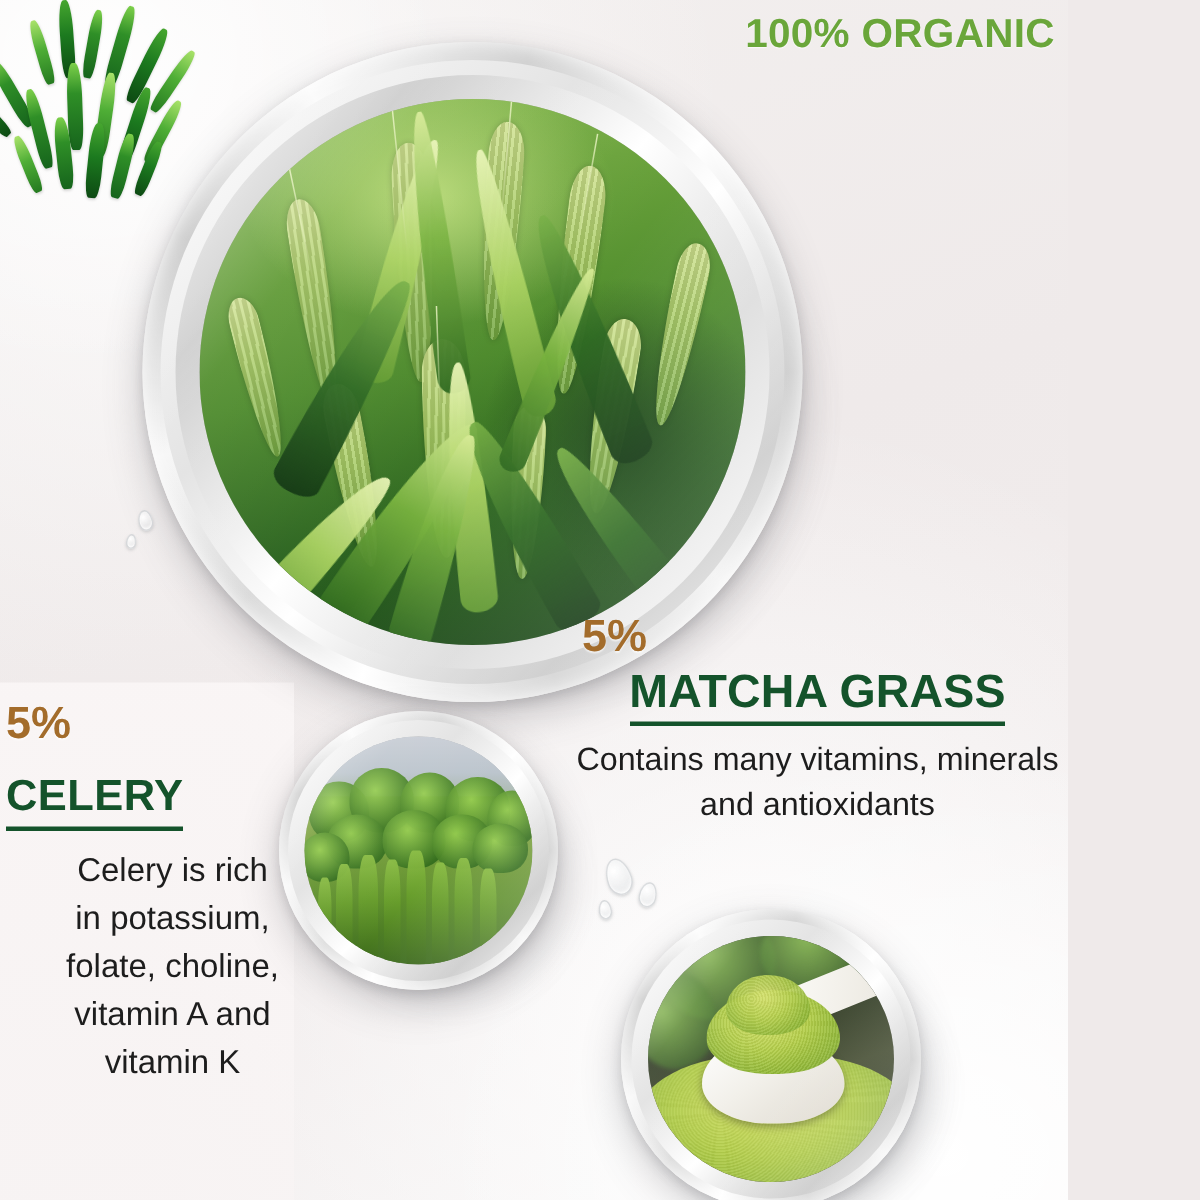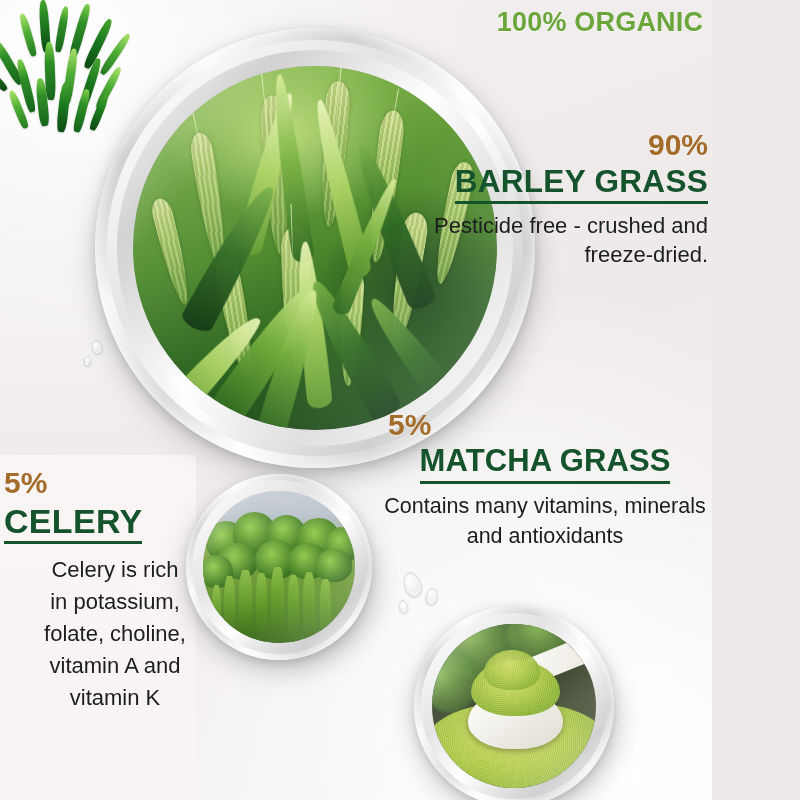--- a/index.html
+++ b/index.html
@@ -357,11 +357,6 @@
     <span class="l1">100% ORGANIC</span>
   </div>
 
-  <div class="block" id="block-barley">
-    <div class="pct">90%</div>
-    <div><span class="ing-name">BARLEY GRASS</span></div>
-    <div class="desc">Pesticide free - crushed and freeze-dried.</div>
-  </div>
 
   <div class="block" id="block-matcha">
     <div class="pct">5%</div>

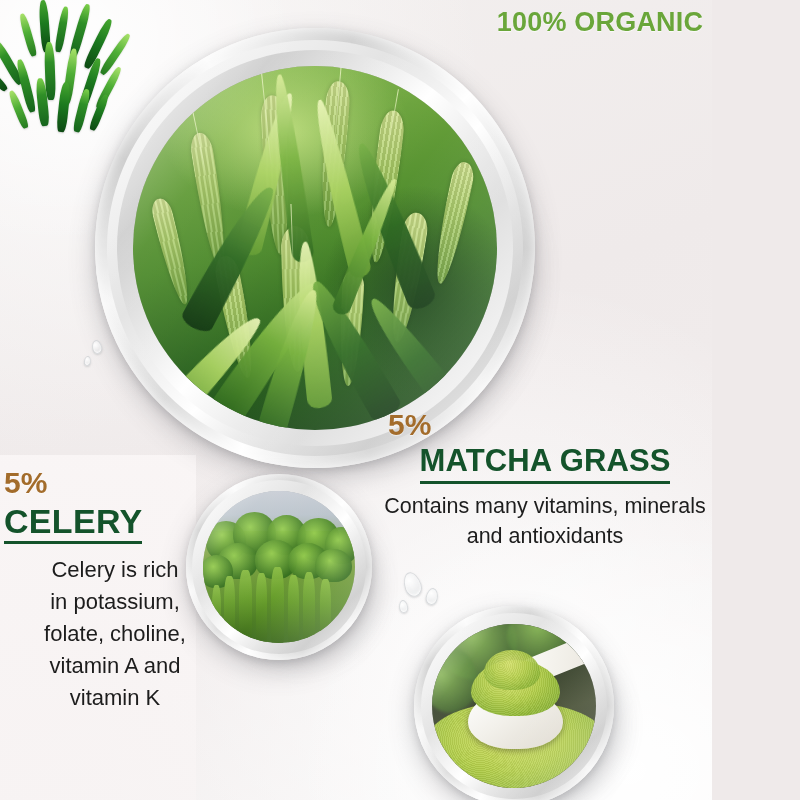--- a/index.html
+++ b/index.html
@@ -209,7 +209,7 @@
   
   #block-celery { left:4px; top:466px; width:186px; text-align:center; }
   #block-celery .pct { display:block; text-align:left; }
-  #block-celery .ing-name { font-size:34px; margin-top:2px; }
+  #block-celery .ing-name { font-size:29px; margin-top:12px; }
   #block-celery .desc { font-size:22px; line-height:32px; margin-top:10px;margin-left:36px; }
 
   .shadow-blob {

